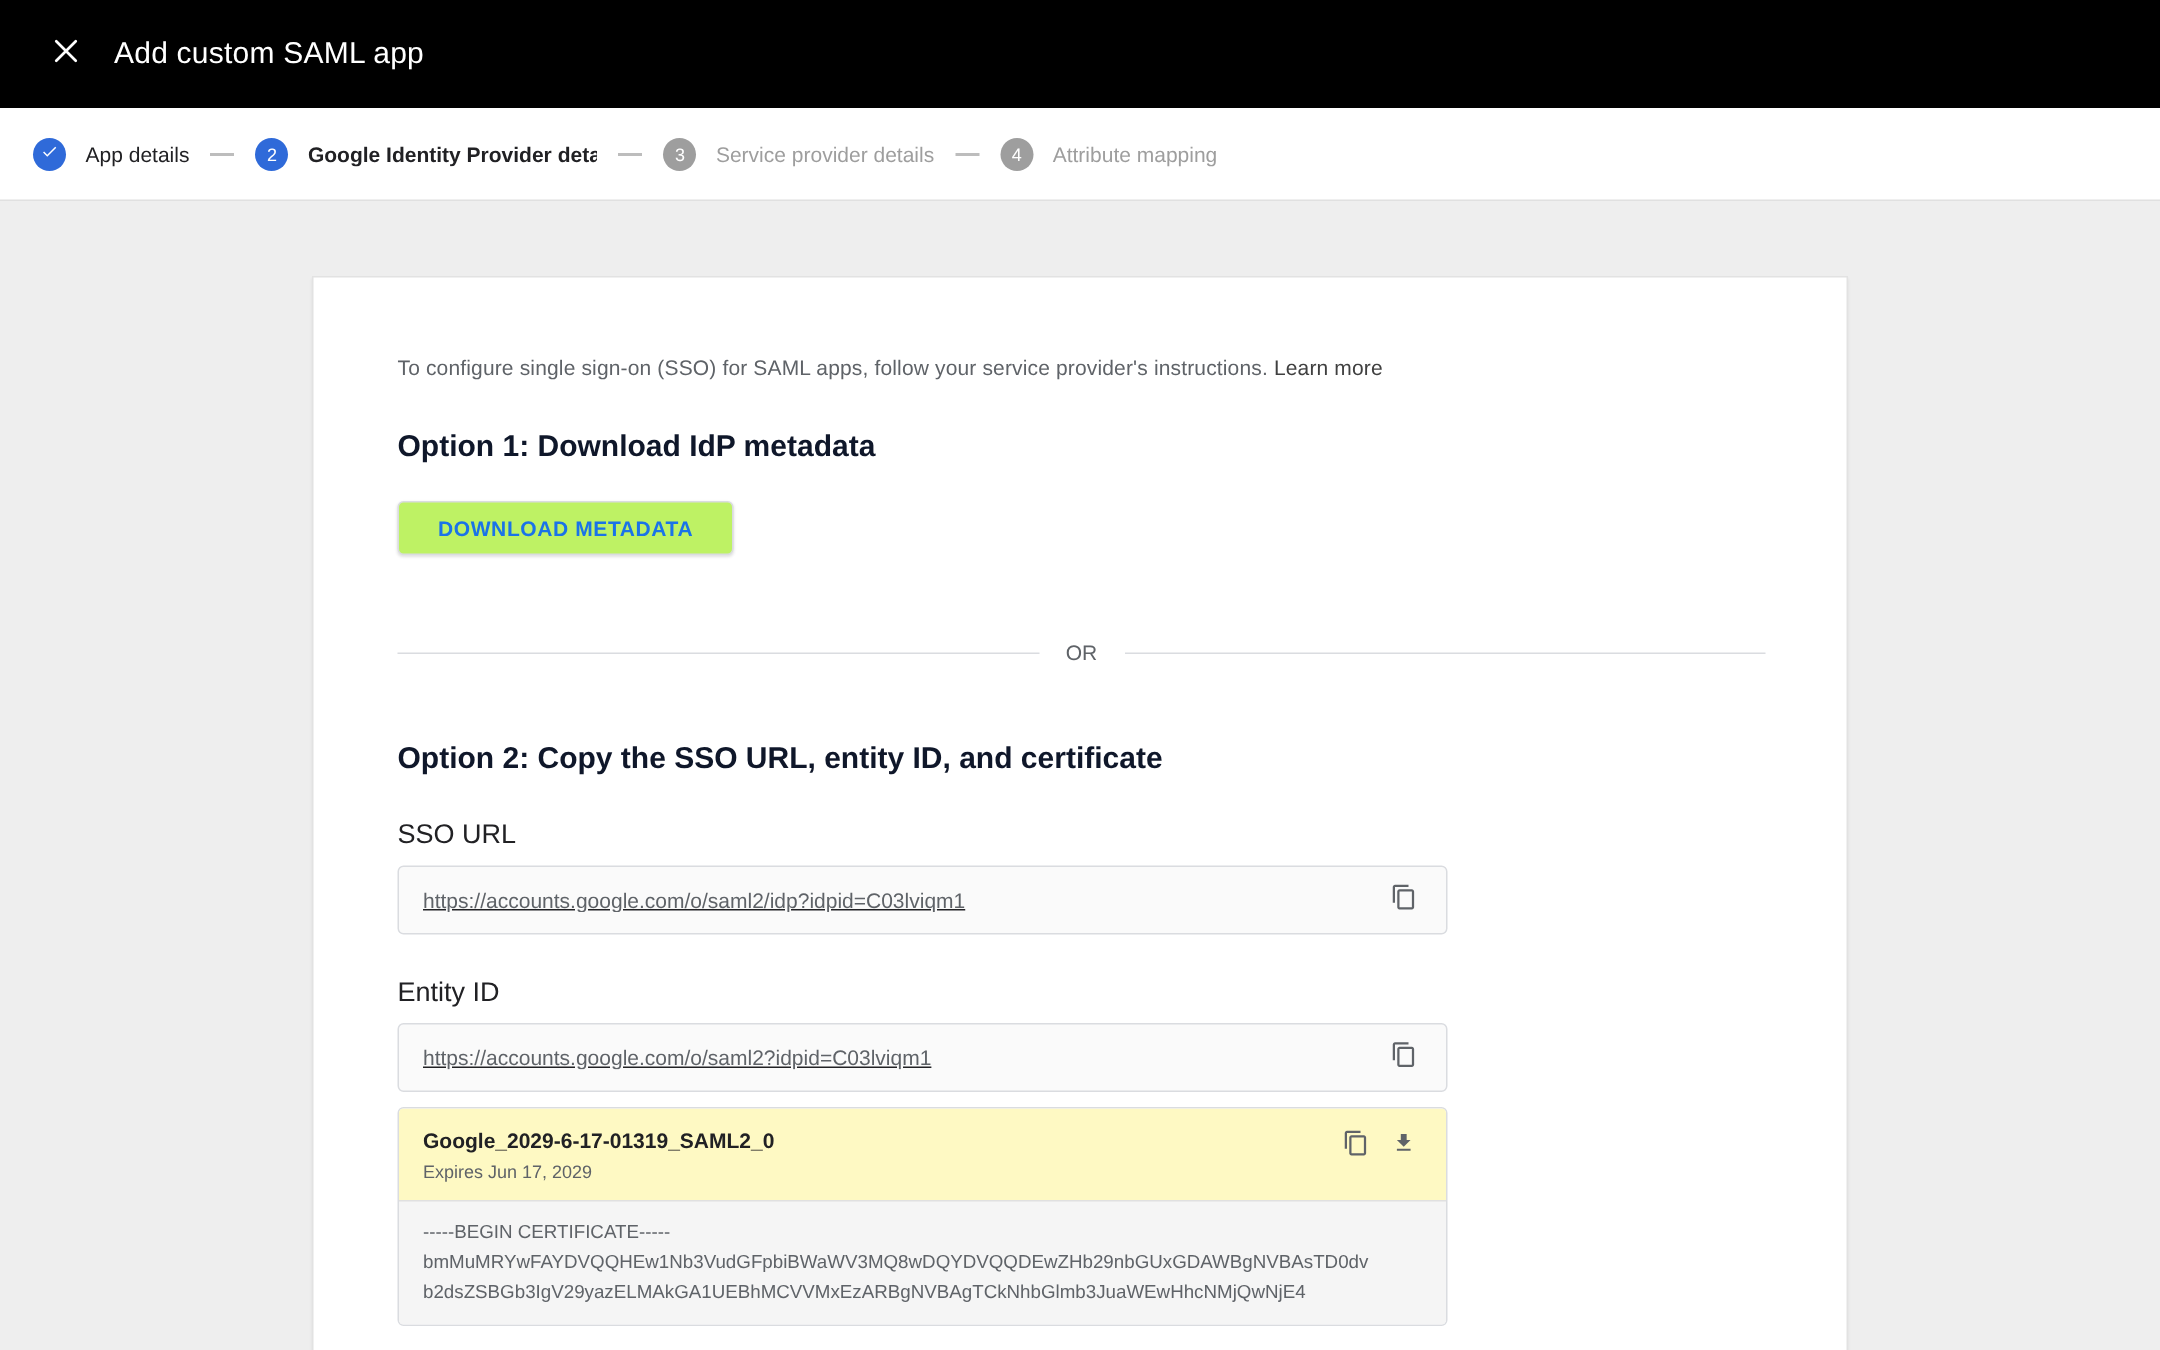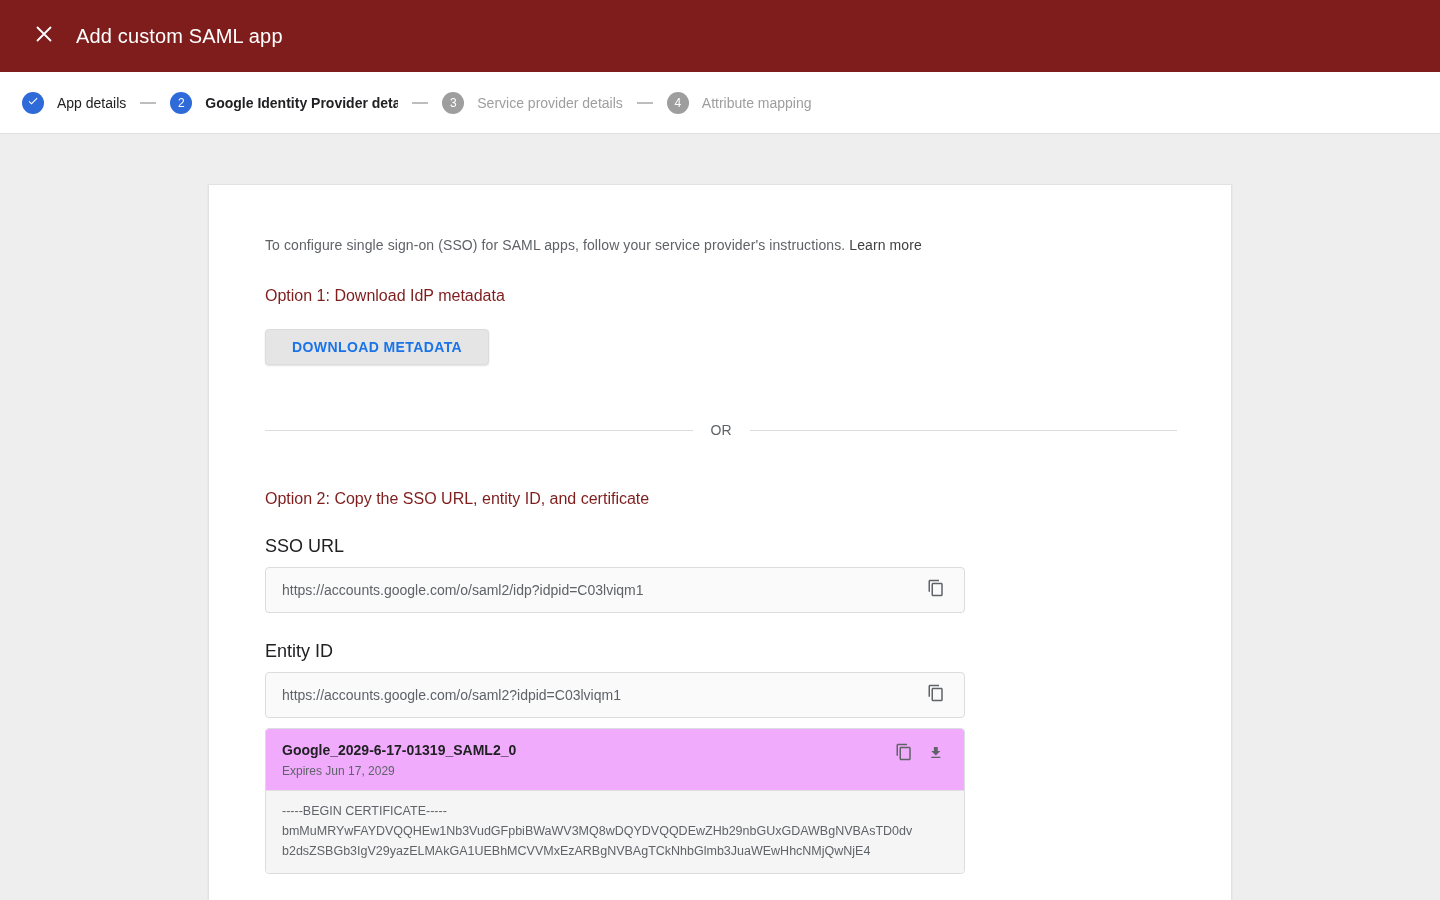--- a/index.html
+++ b/index.html
@@ -13,7 +13,7 @@
   
   .appbar {
     height: 72px;
-    background: #7f1d1d;
+    background: #000000;
     display: flex;
     align-items: center;
     padding: 0 24px;

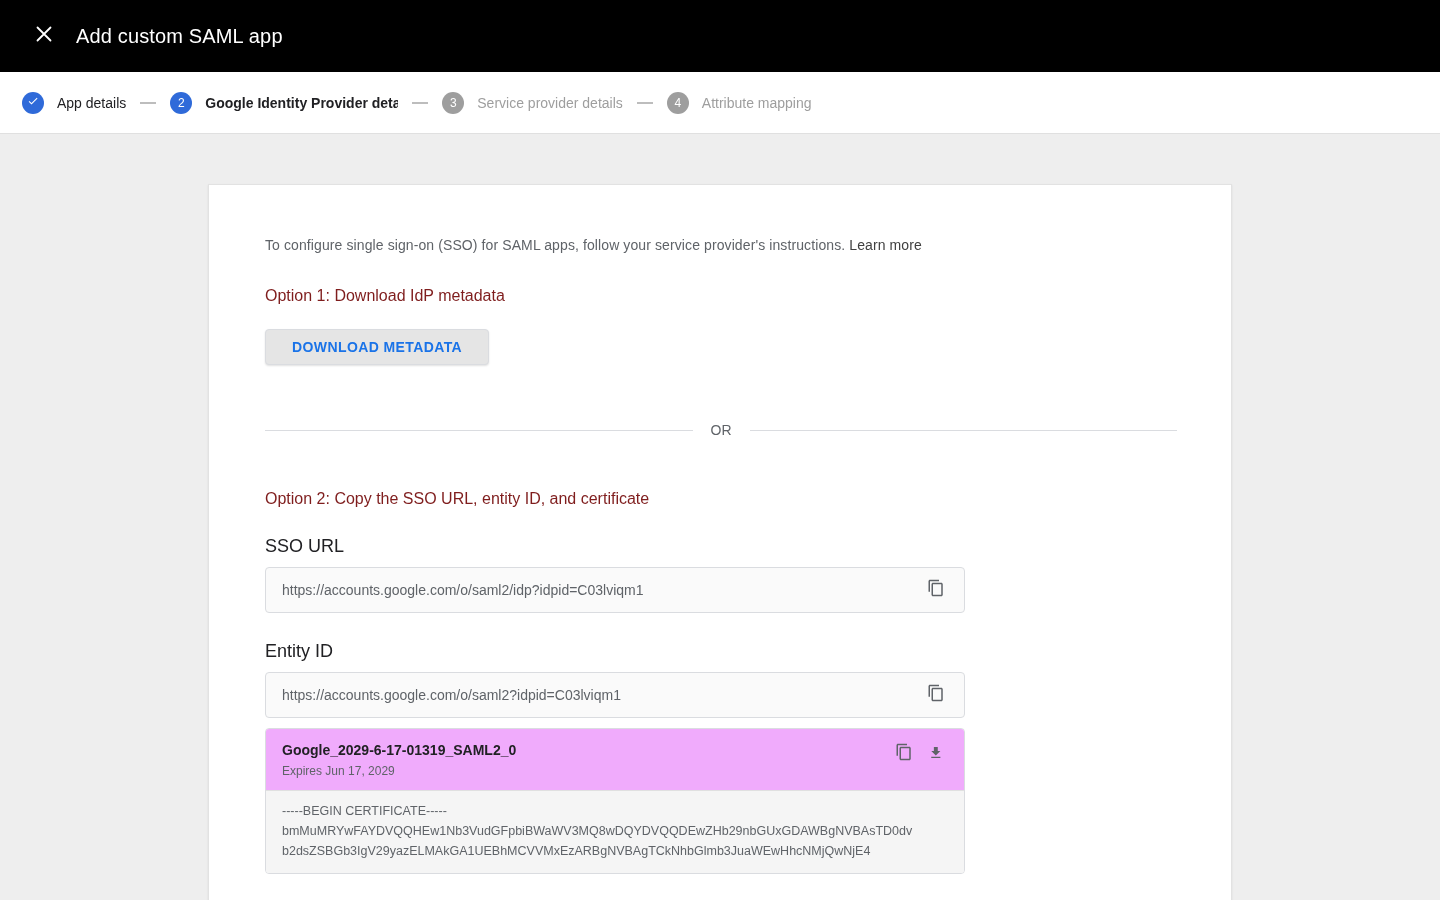--- a/index.html
+++ b/index.html
@@ -98,9 +98,9 @@
   }
 
   .option-heading {
-    font-size: 16px;
-    font-weight: normal;
-    color: #7f1d1d;
+    font-size: 20px;
+    font-weight: bold;
+    color: #0f172a;
     margin-top: 34px;
   }
 

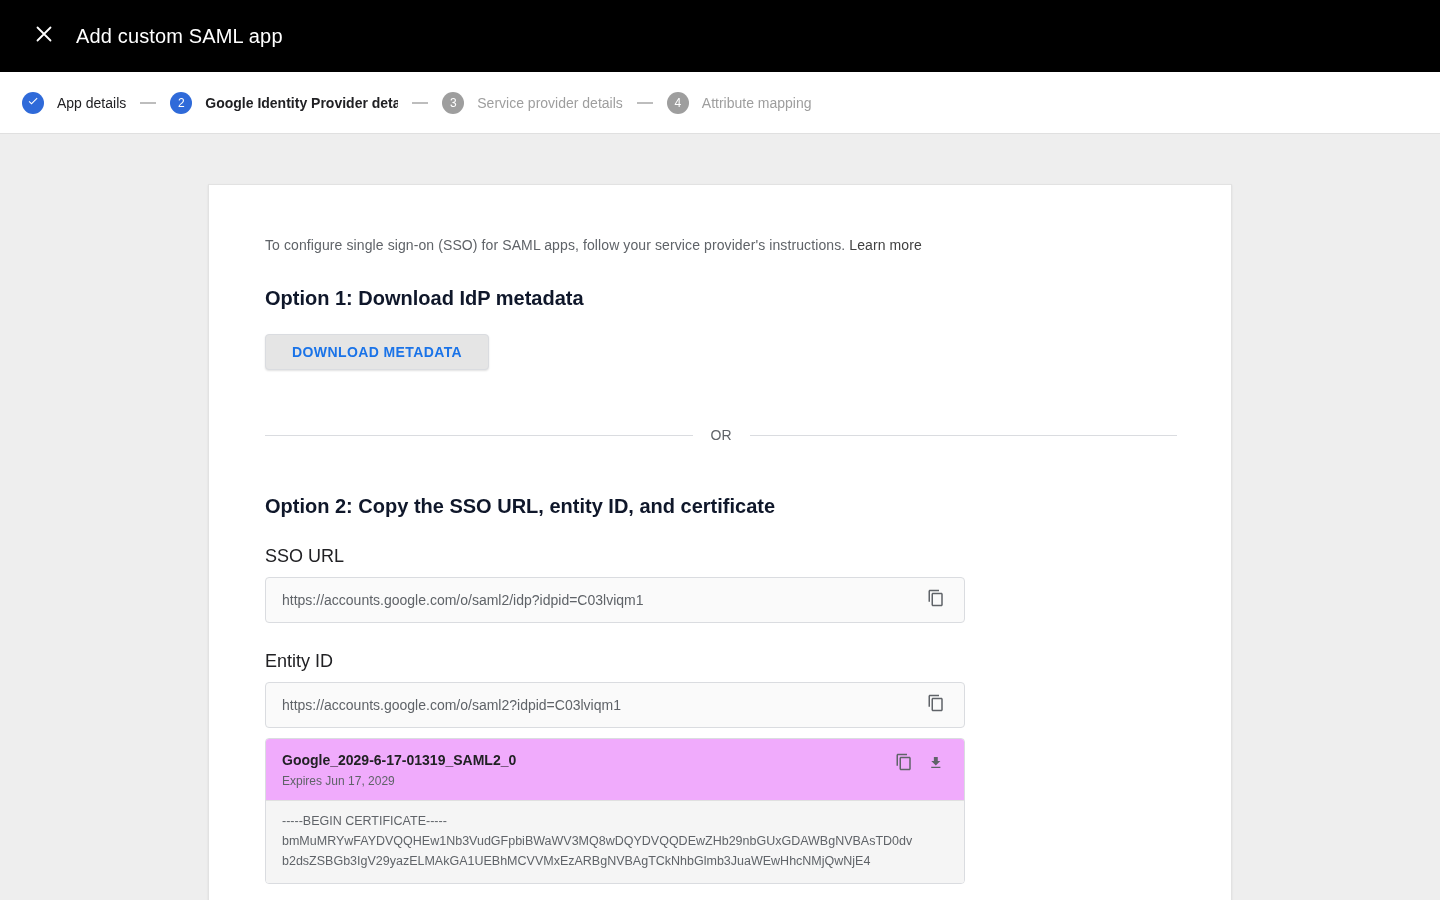--- a/index.html
+++ b/index.html
@@ -107,7 +107,7 @@
   .btn-outlined {
     margin-top: 24px;
     display: inline-block;
-    background: #e5e5e5;
+    background: #bef264;
     border: 1px solid #dadce0;
     border-radius: 4px;
     box-shadow: 0 1px 2px rgba(0,0,0,0.12);

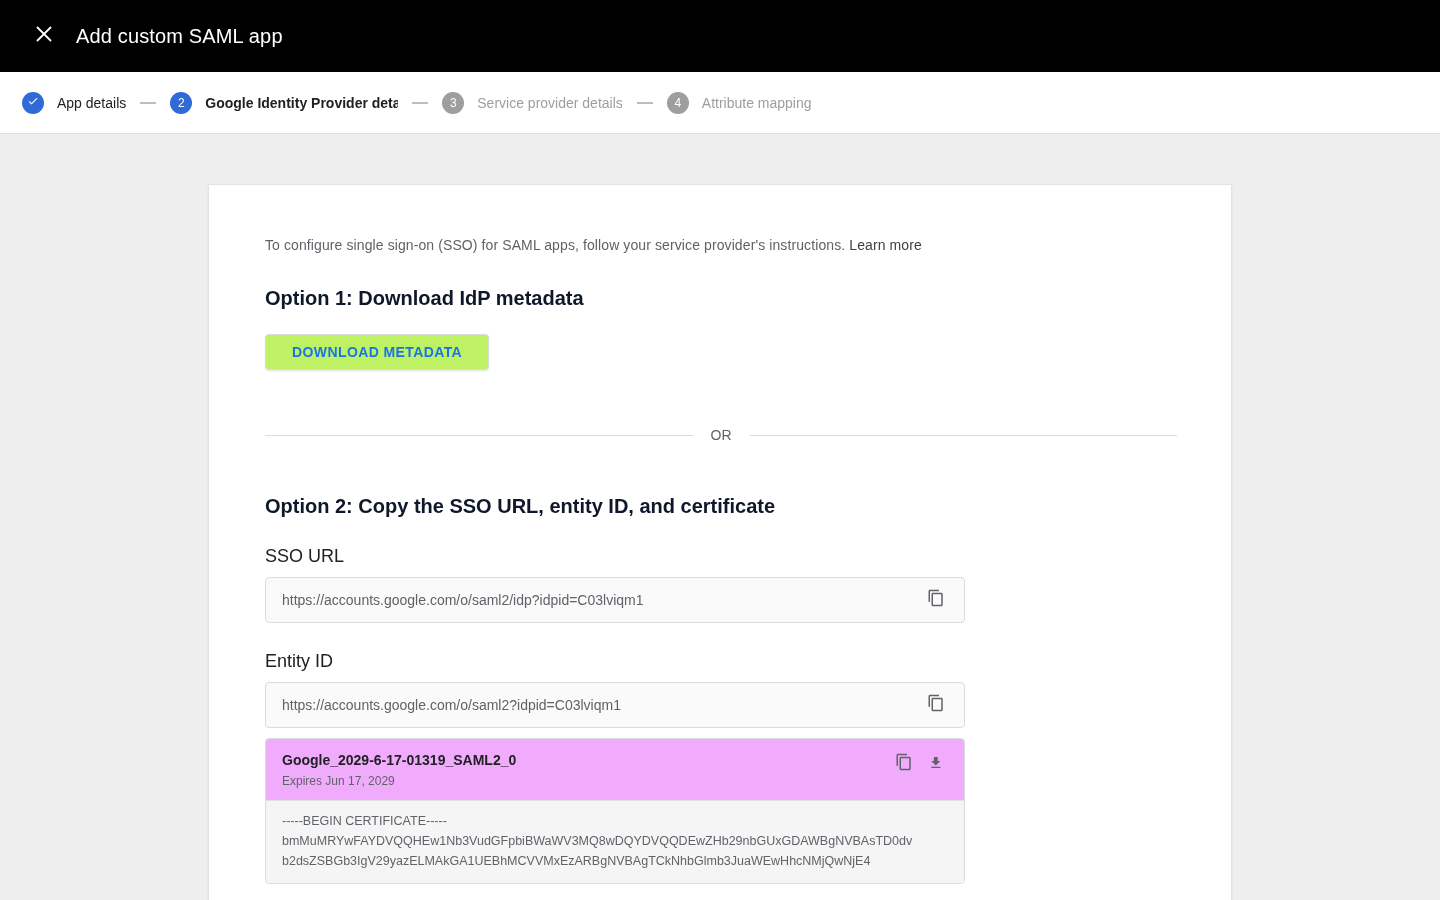--- a/index.html
+++ b/index.html
@@ -154,6 +154,7 @@
     display: flex;
     align-items: center;
     padding: 0 16px;
+    text-decoration: underline;
   }
   .field-value {
     font-size: 14px;

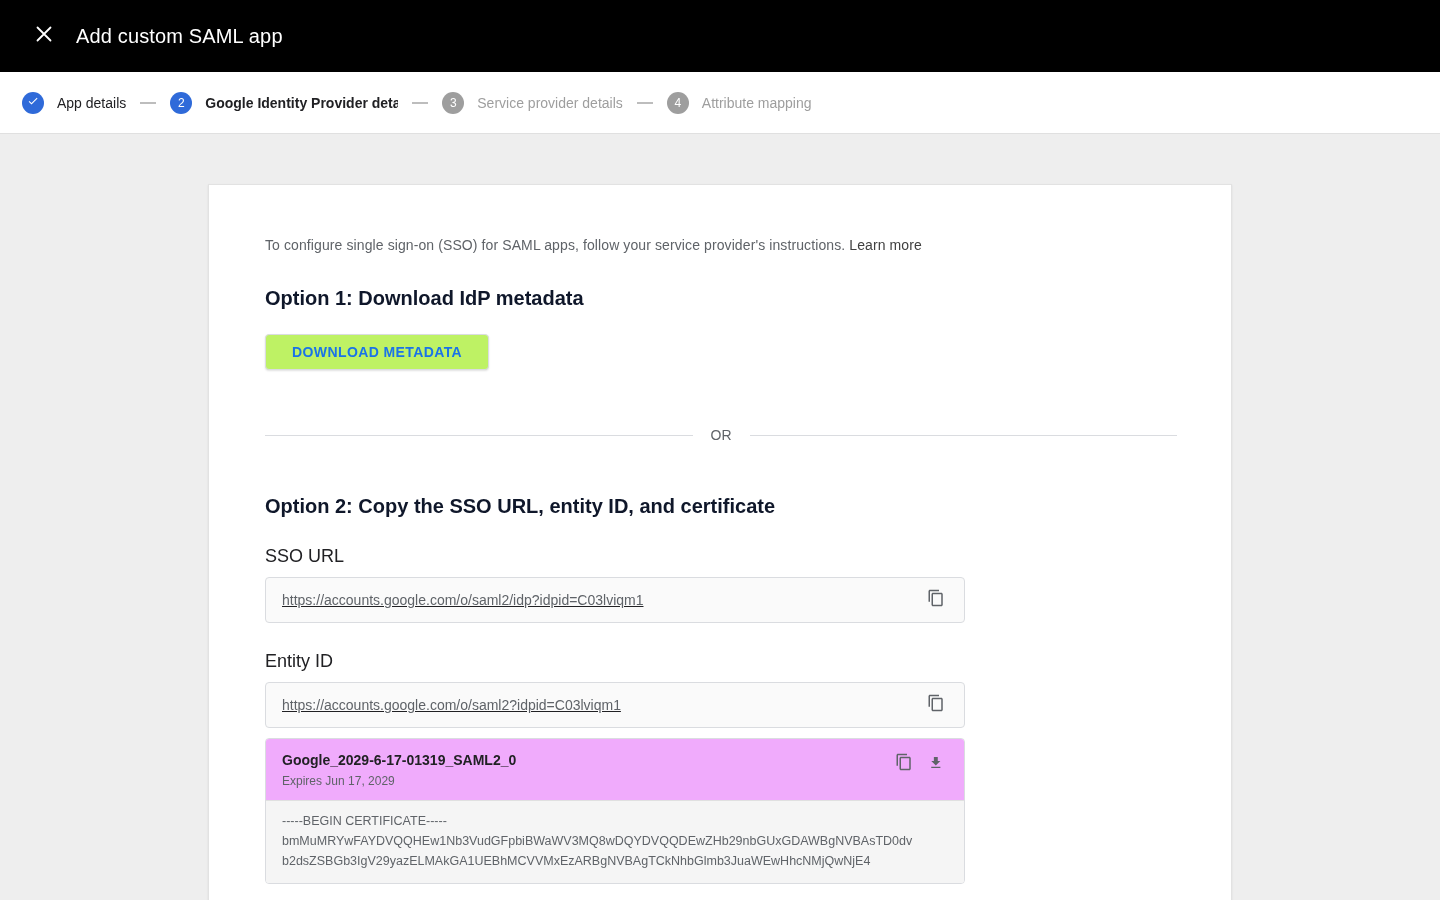--- a/index.html
+++ b/index.html
@@ -179,7 +179,7 @@
     overflow: hidden;
   }
   .cert-head {
-    background: #f0abfc;
+    background: #fef9c3;
     padding: 11px 16px 12px 16px;
     display: flex;
     align-items: flex-start;

